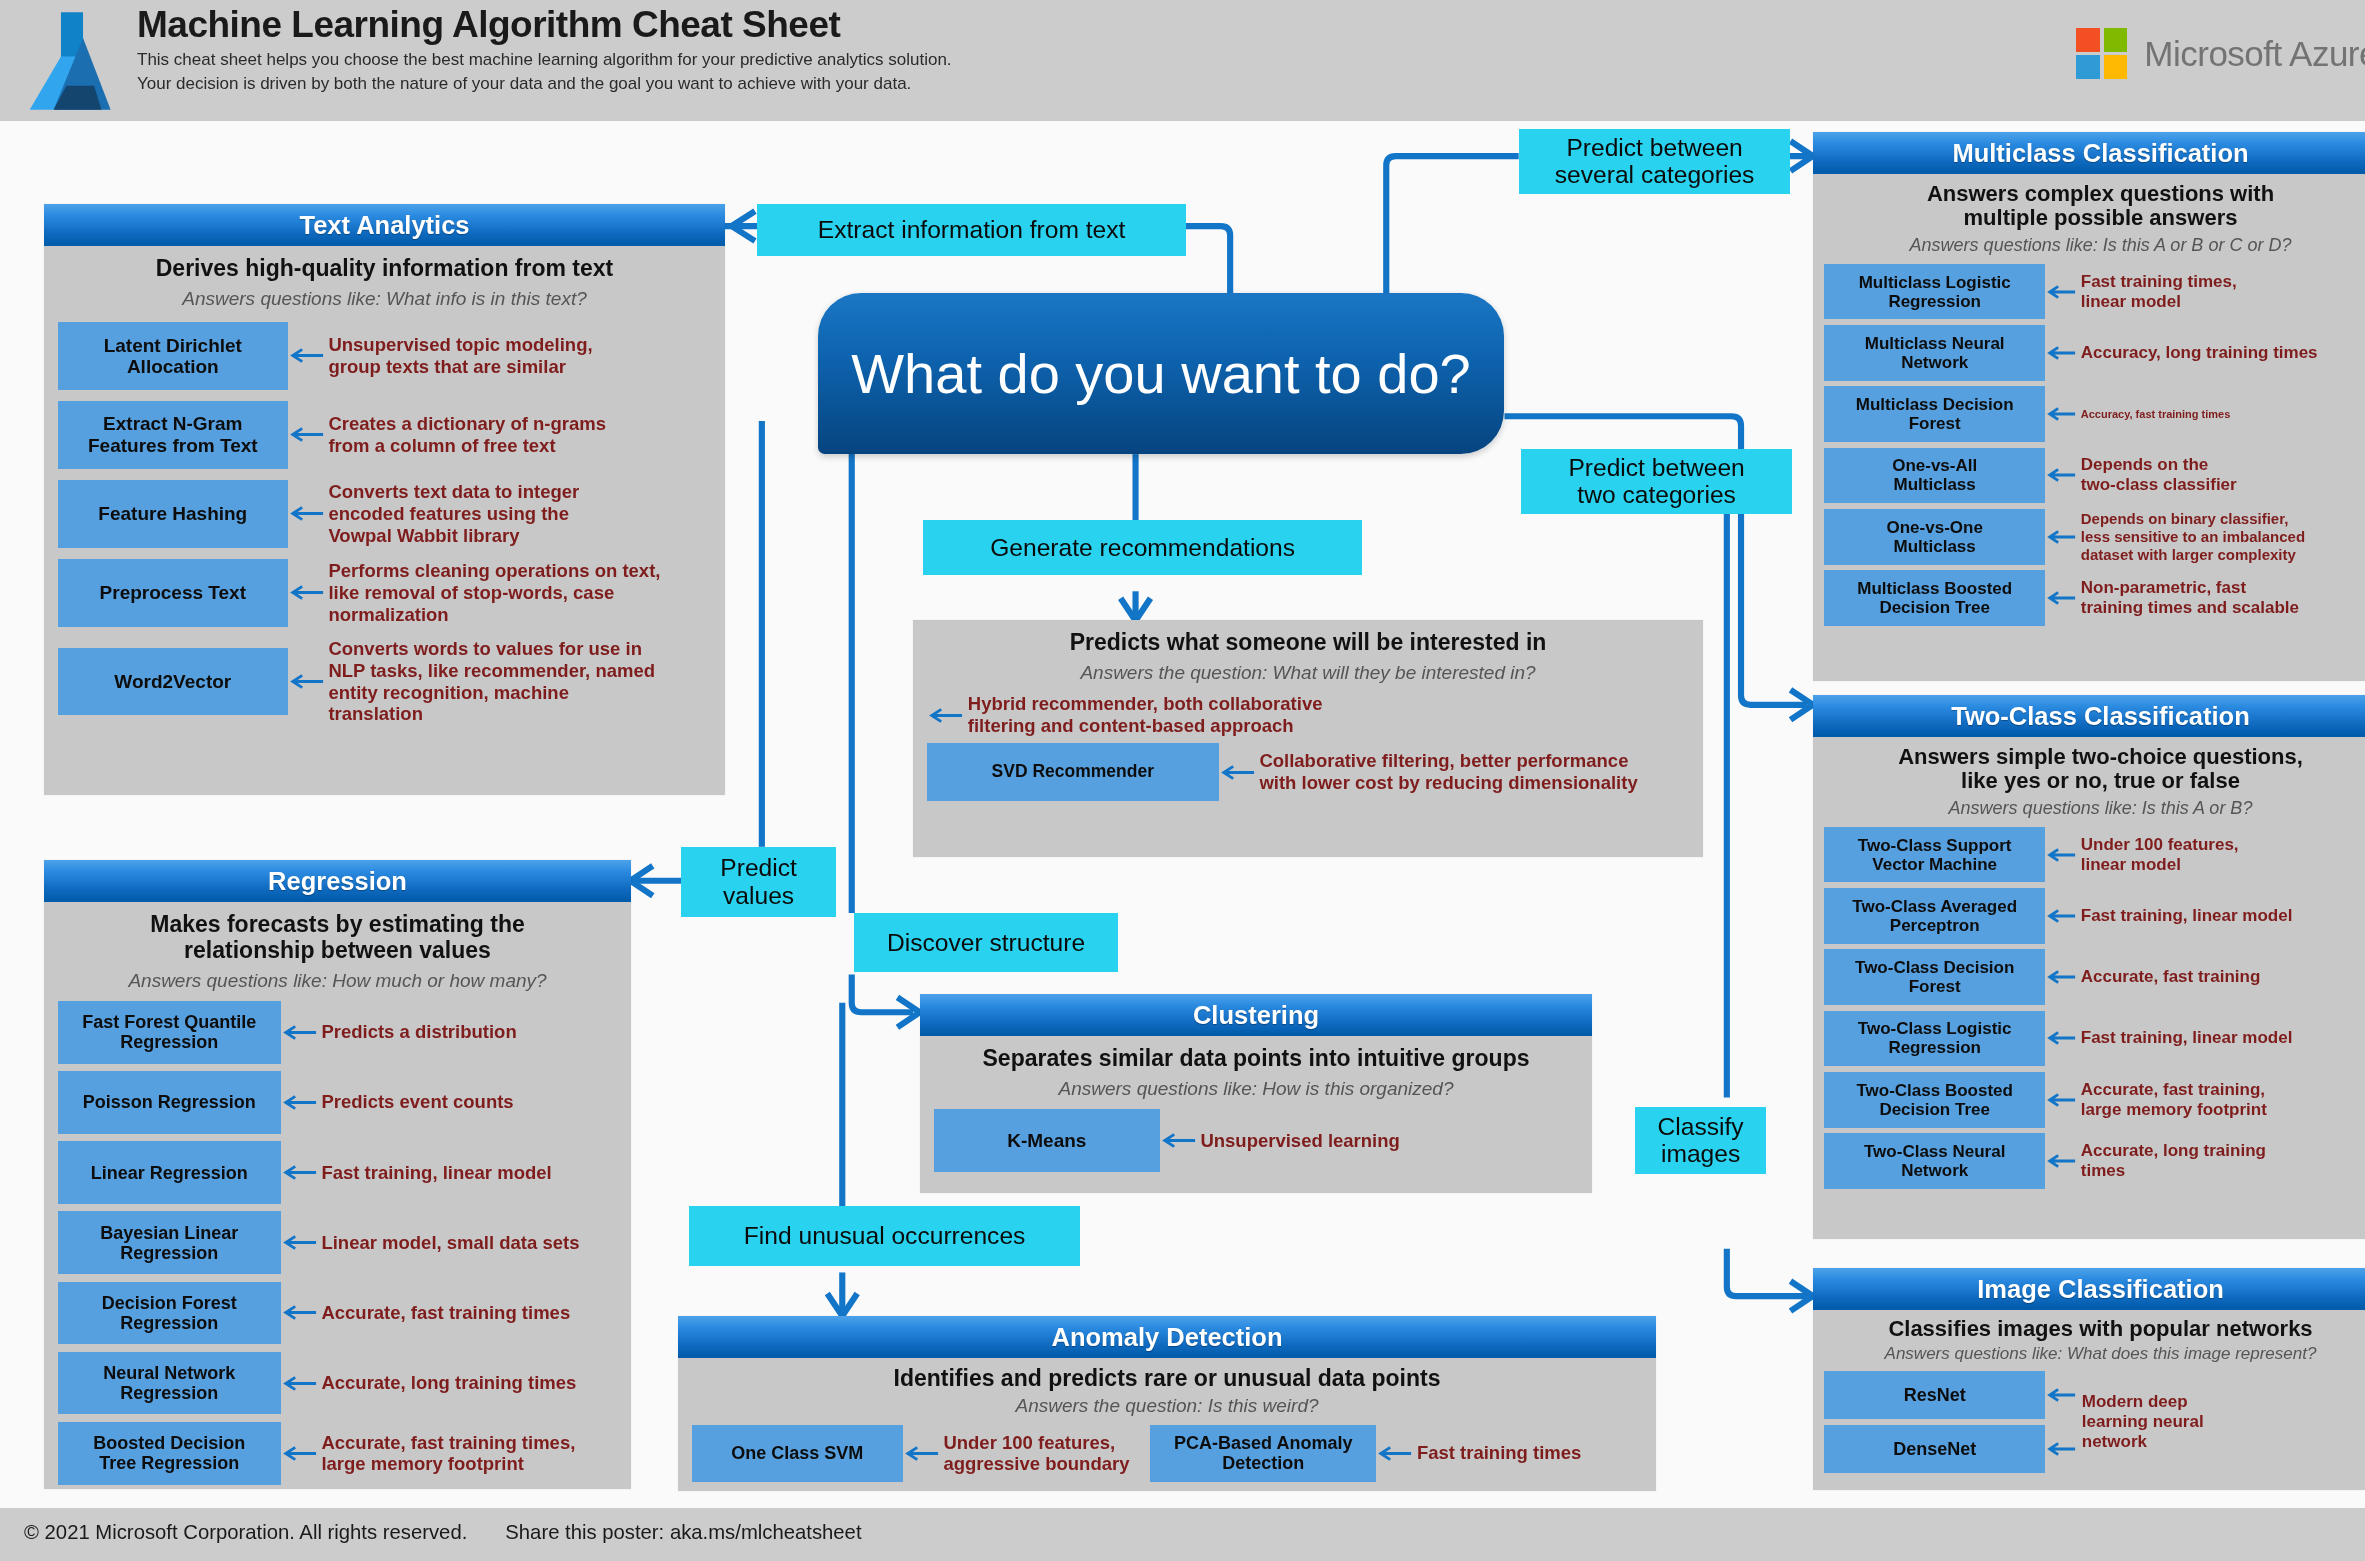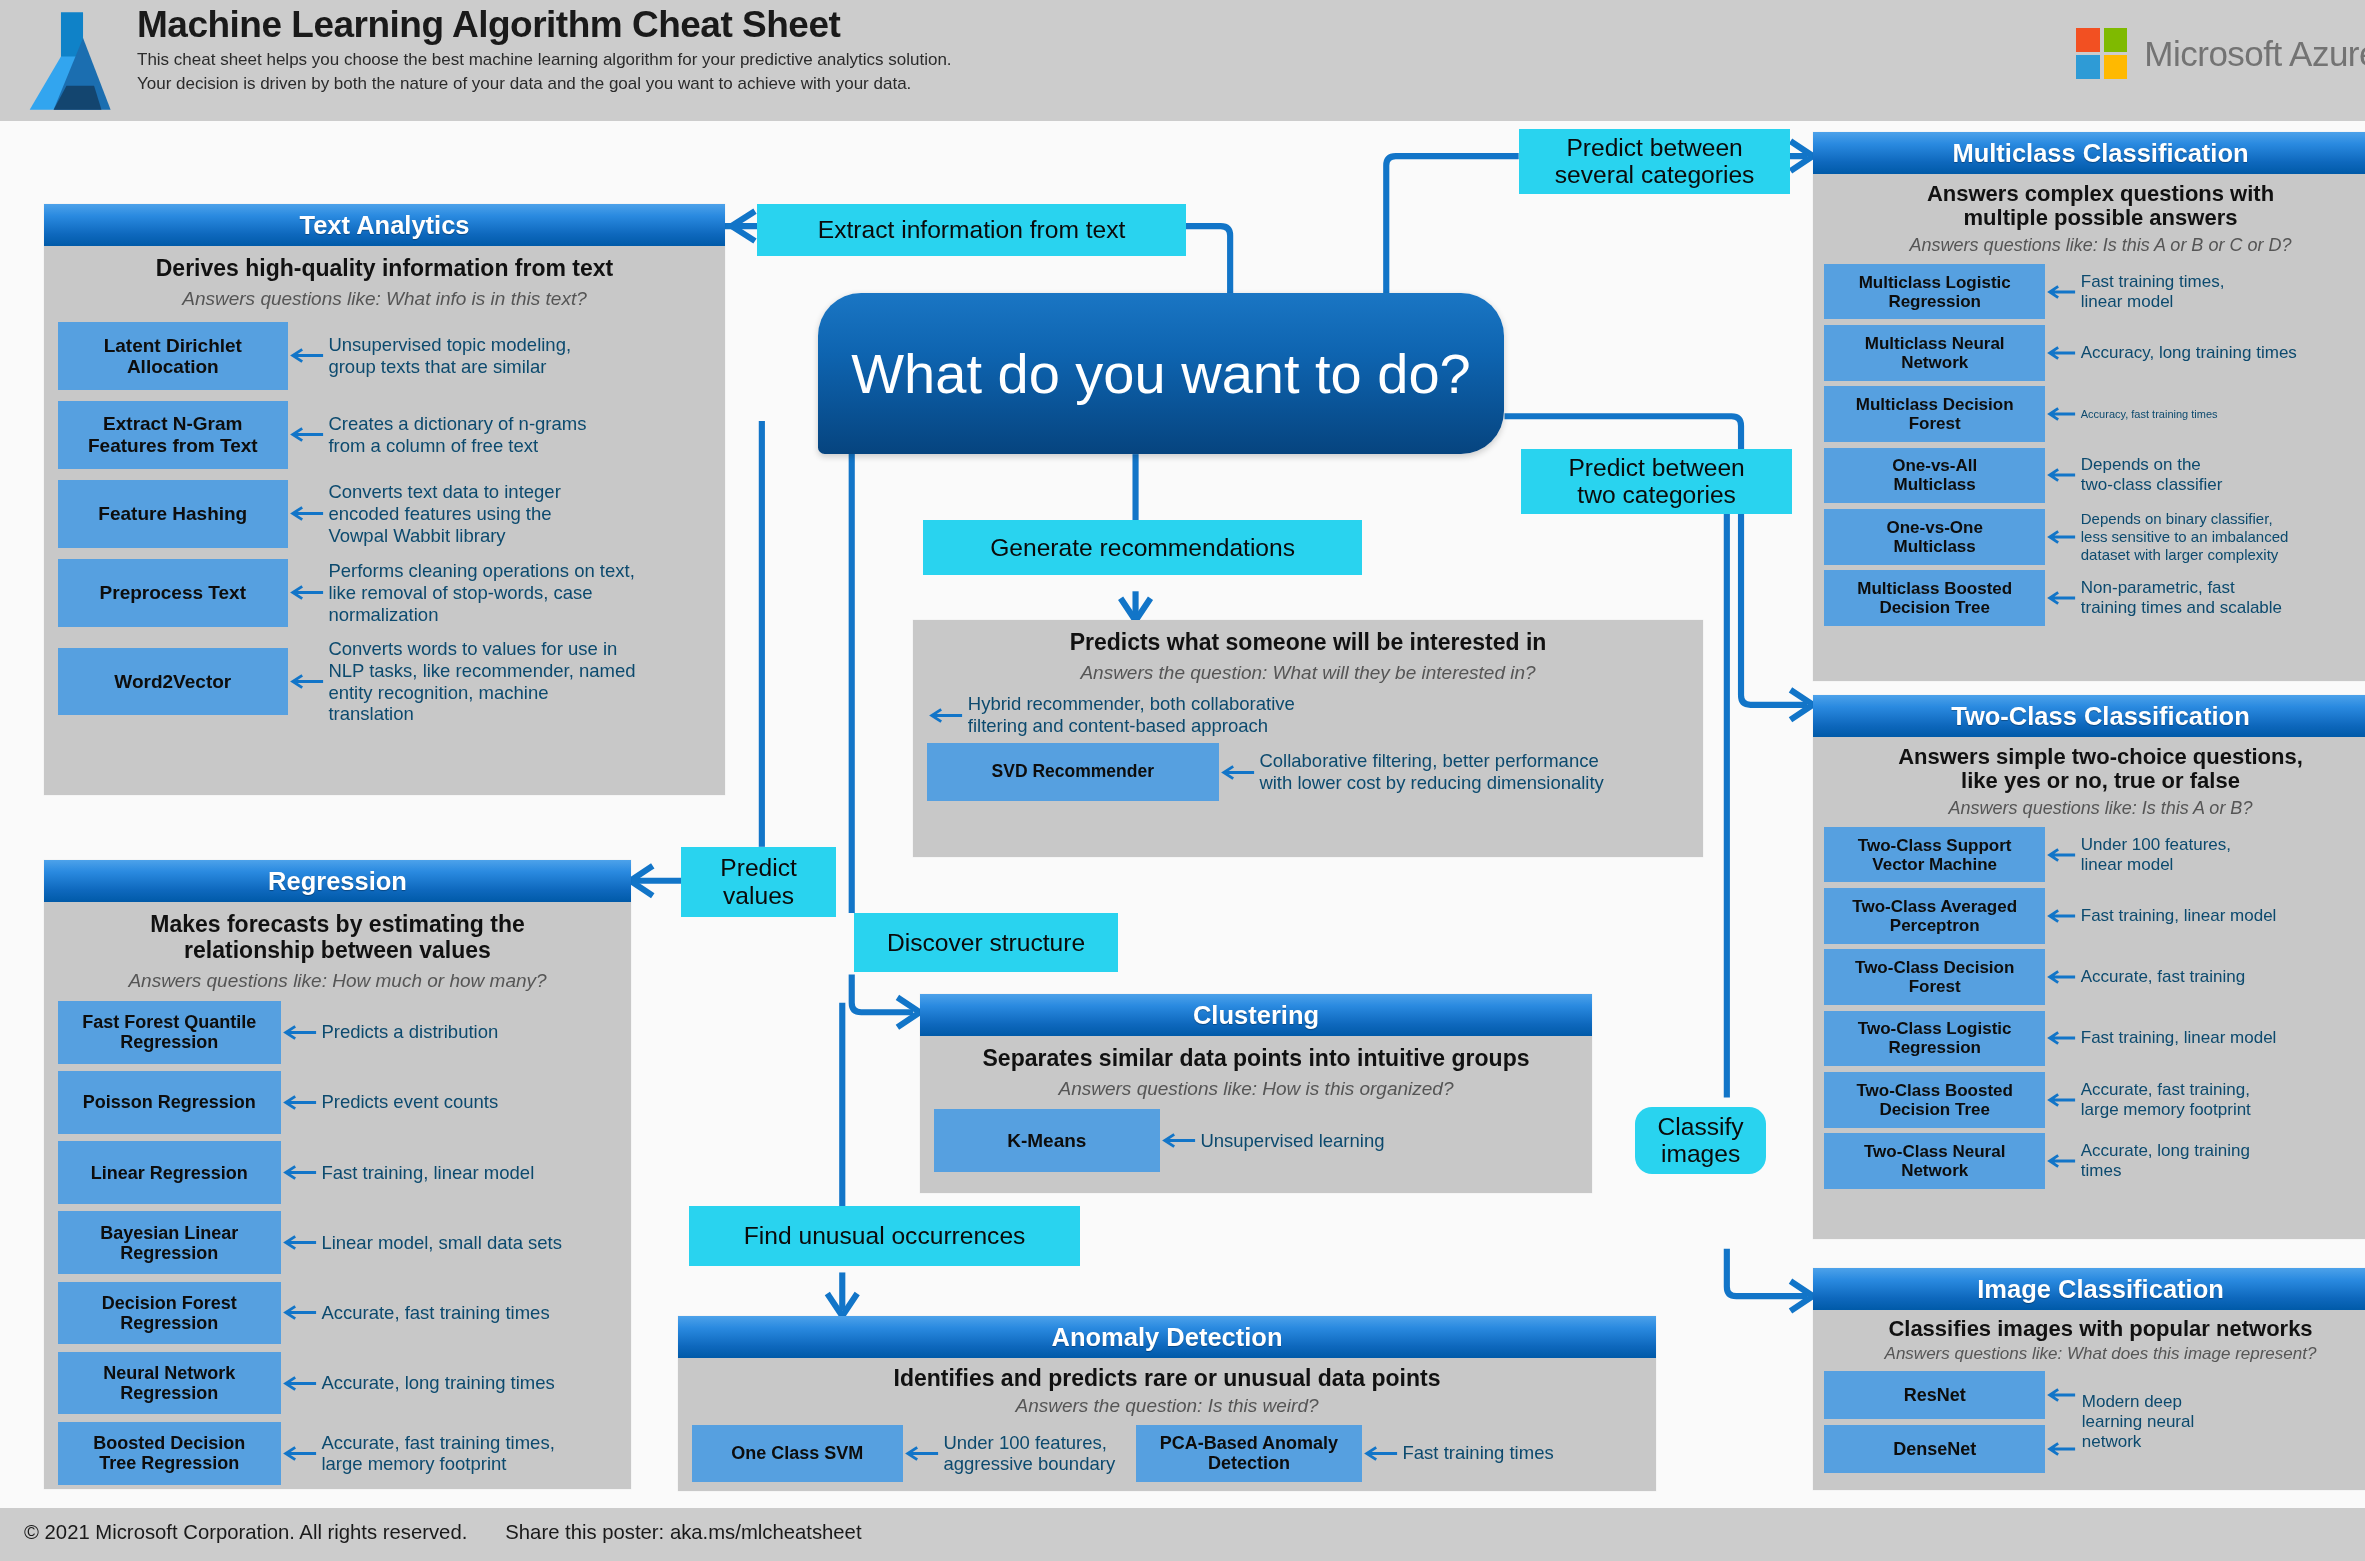--- a/index.html
+++ b/index.html
@@ -55,7 +55,7 @@
     font-size:19px;line-height:1.12;padding:2.8px 3.8px;flex:none;
   }
   .alg-arrow{flex:none;width:37px;display:flex;align-items:center;justify-content:center;}
-  .alg-note{font-size:18.5px;font-weight:normal;color:#0c4a6e;line-height:1.18;padding-left:3.8px;}
+  .alg-note{font-size:18.5px;font-weight:bold;color:#7f1d1d;line-height:1.18;padding-left:3.8px;}
 
   
   .bubble{

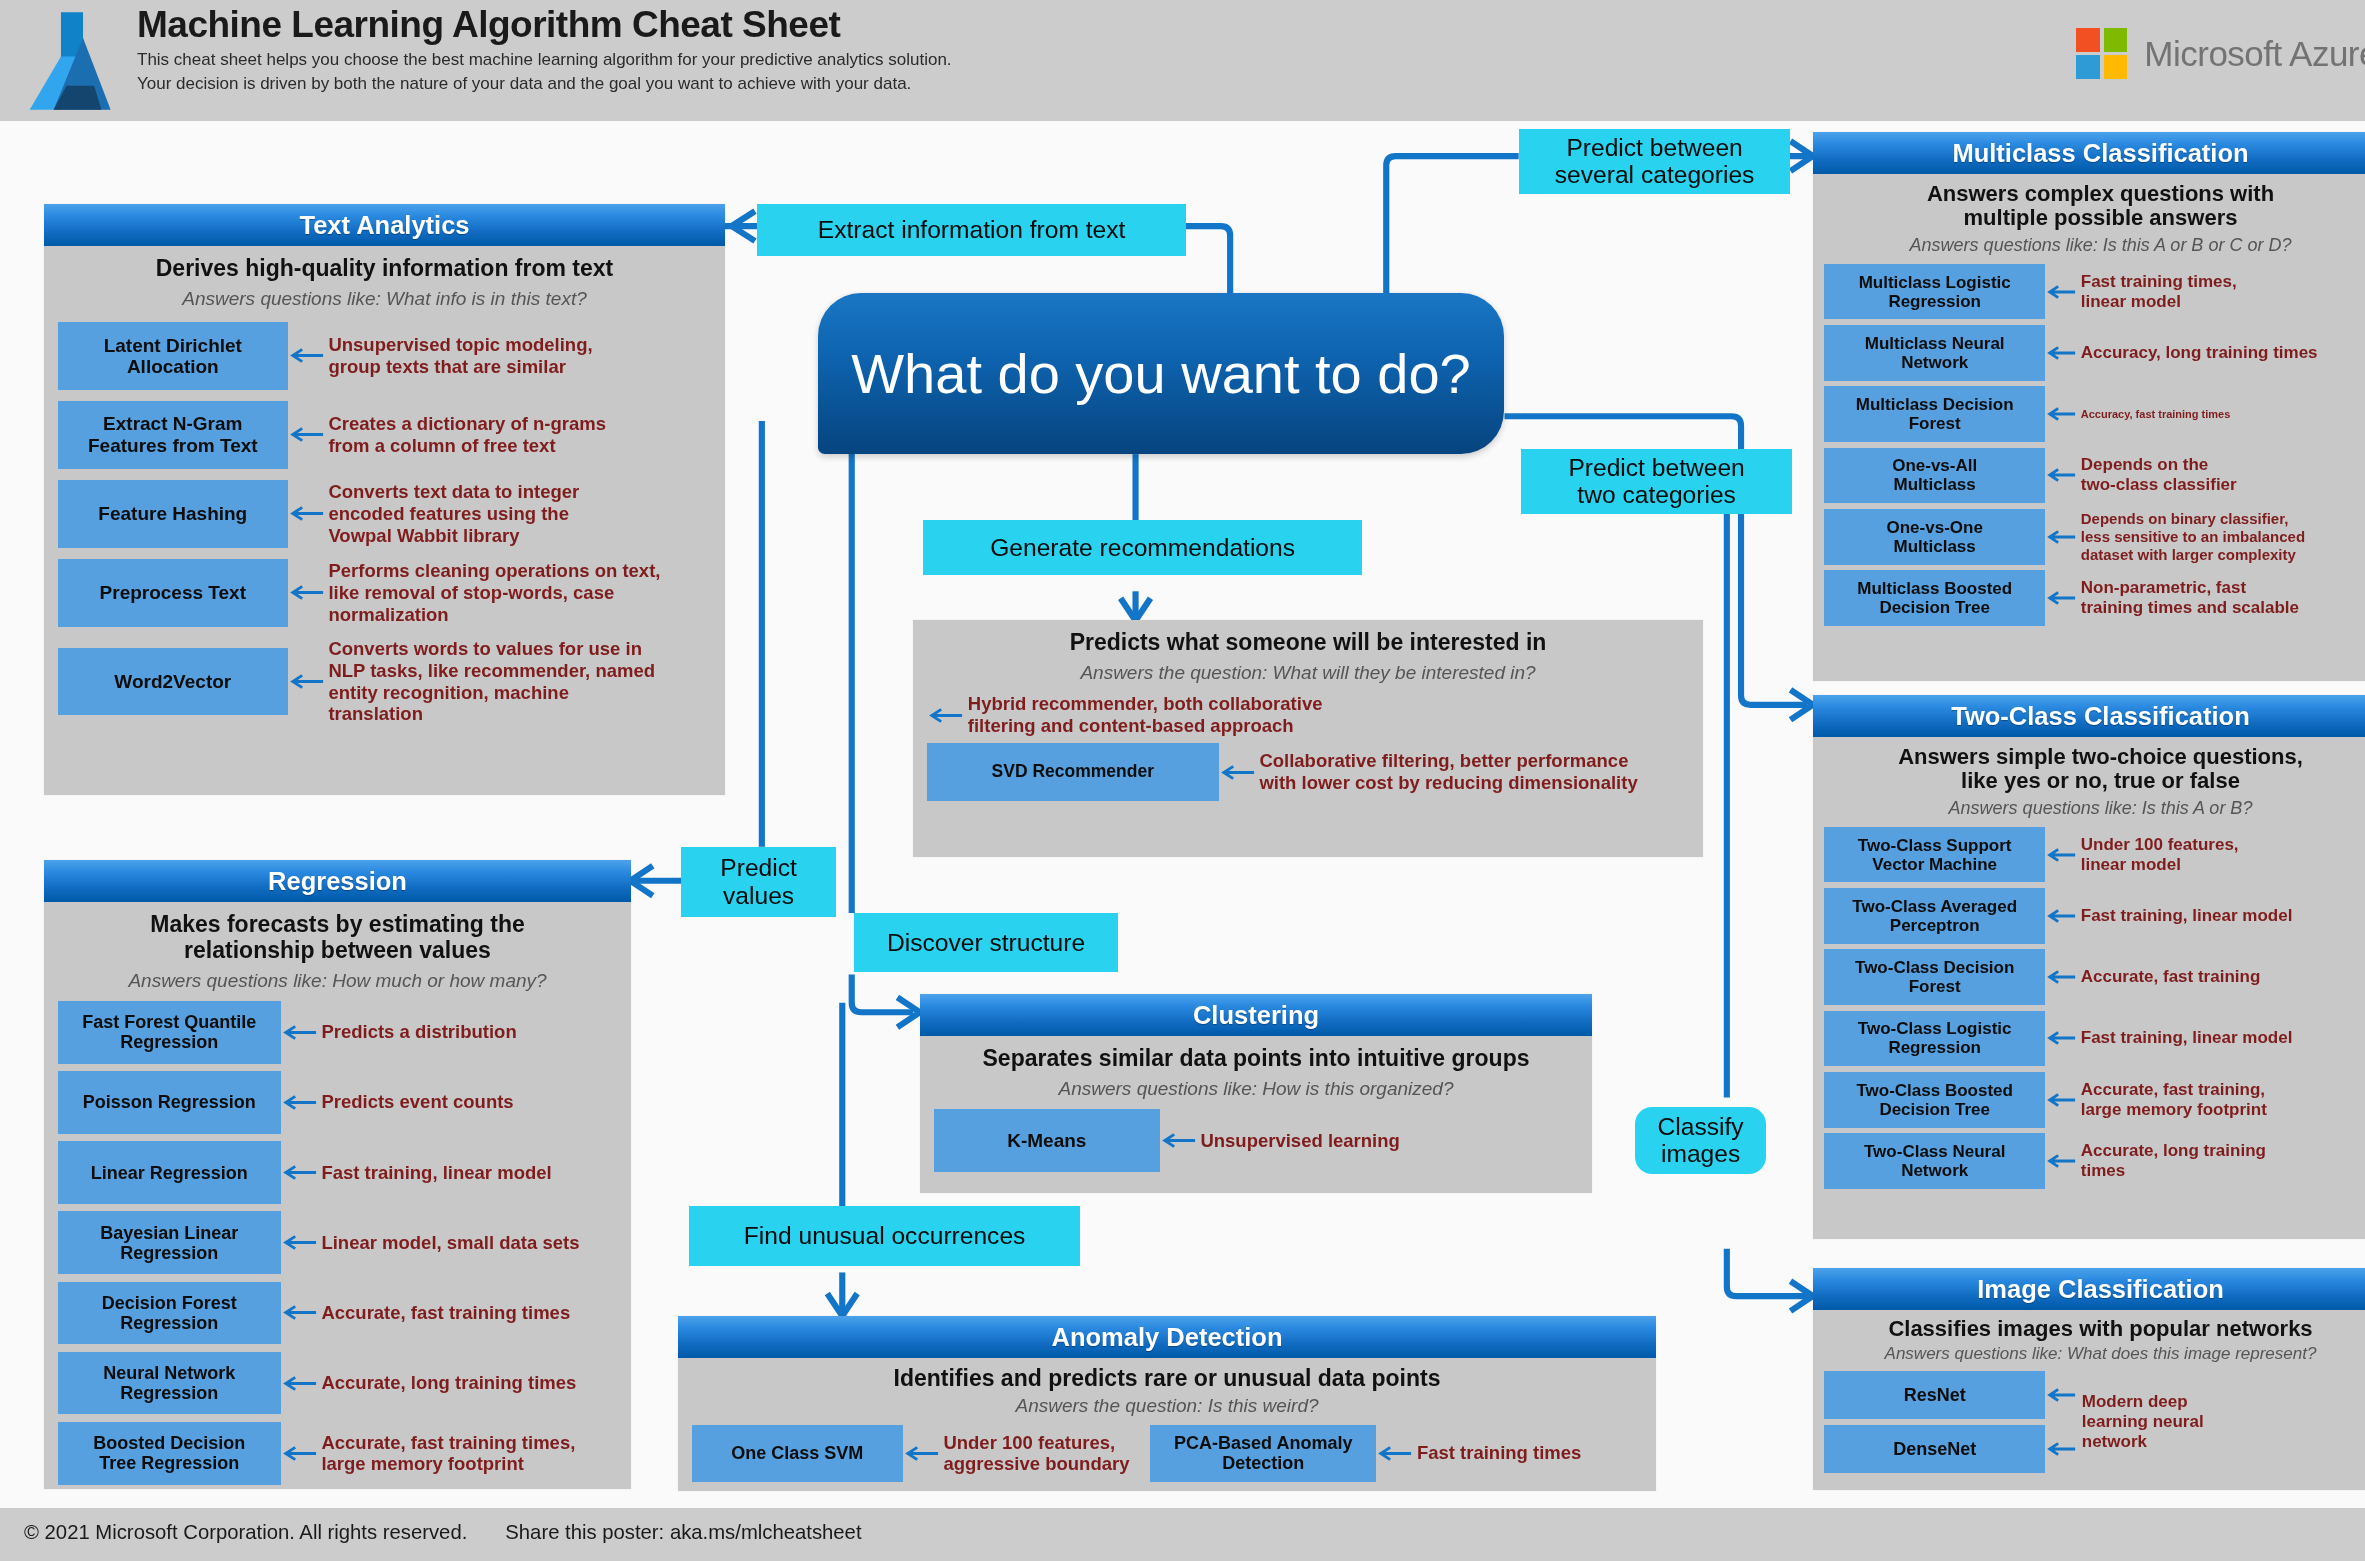--- a/index.html
+++ b/index.html
@@ -176,7 +176,7 @@
   <span>Find unusual occurrences</span>
   </div>
 
-<div class="cyan" style="left:1635px;top:1107px;width:118px;height:59px;white-space:pre-line;border-radius:17px;">
+<div class="cyan" style="left:1635px;top:1107px;width:118px;height:59px;white-space:pre-line;">
   <span>Classify
 images</span></div>
 

